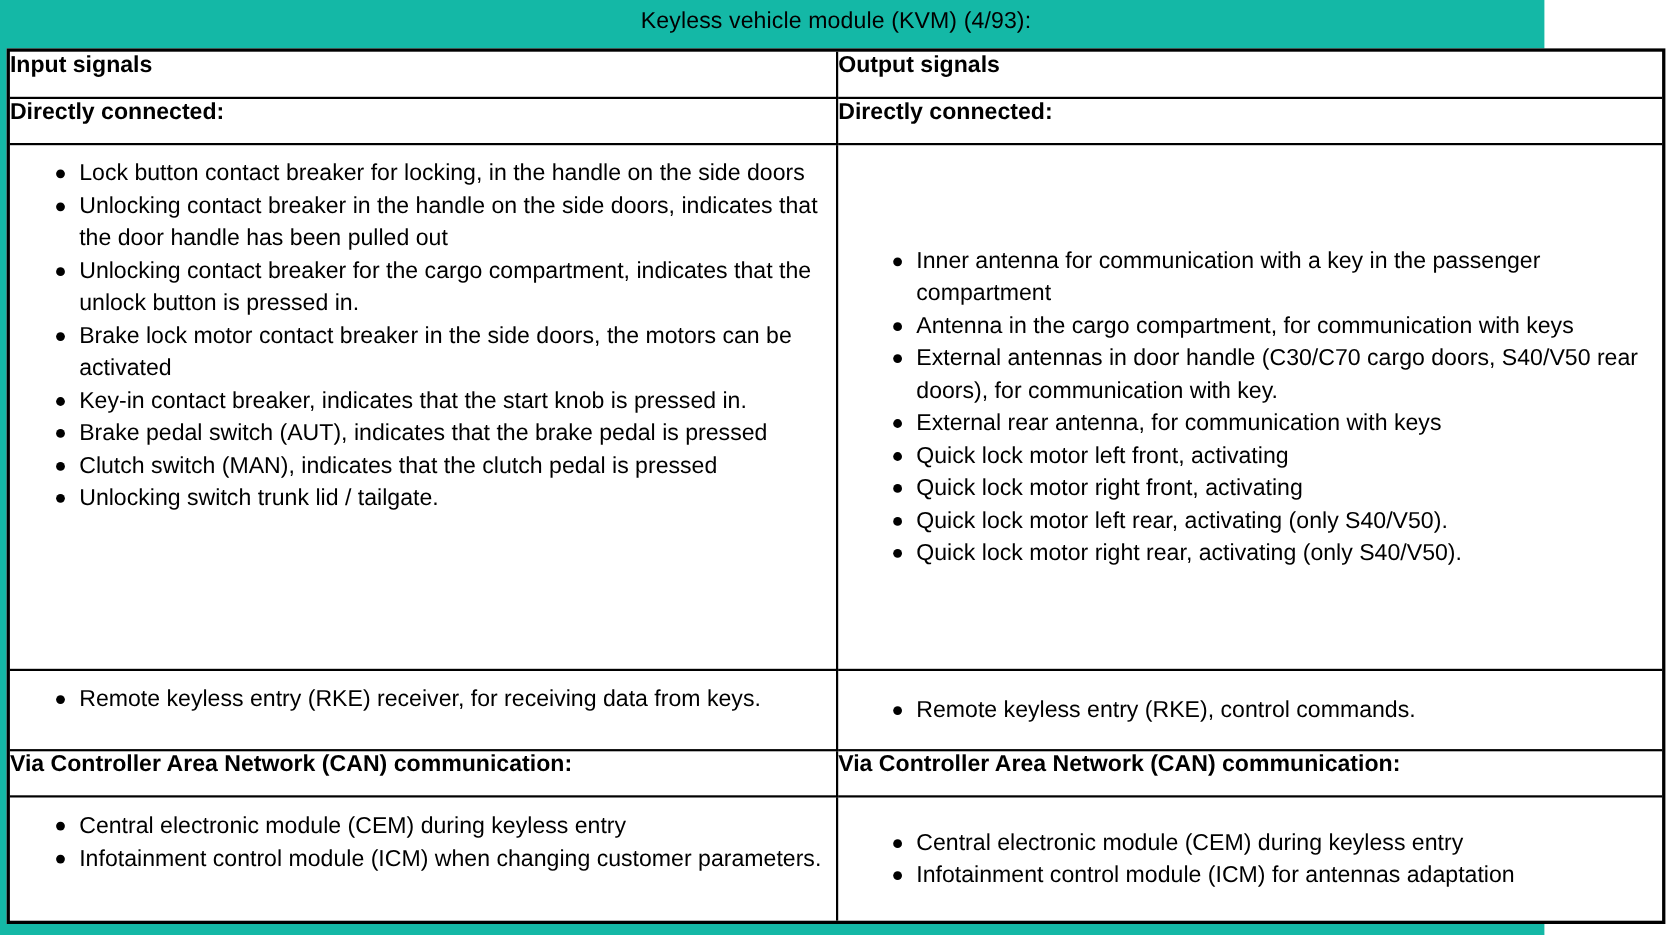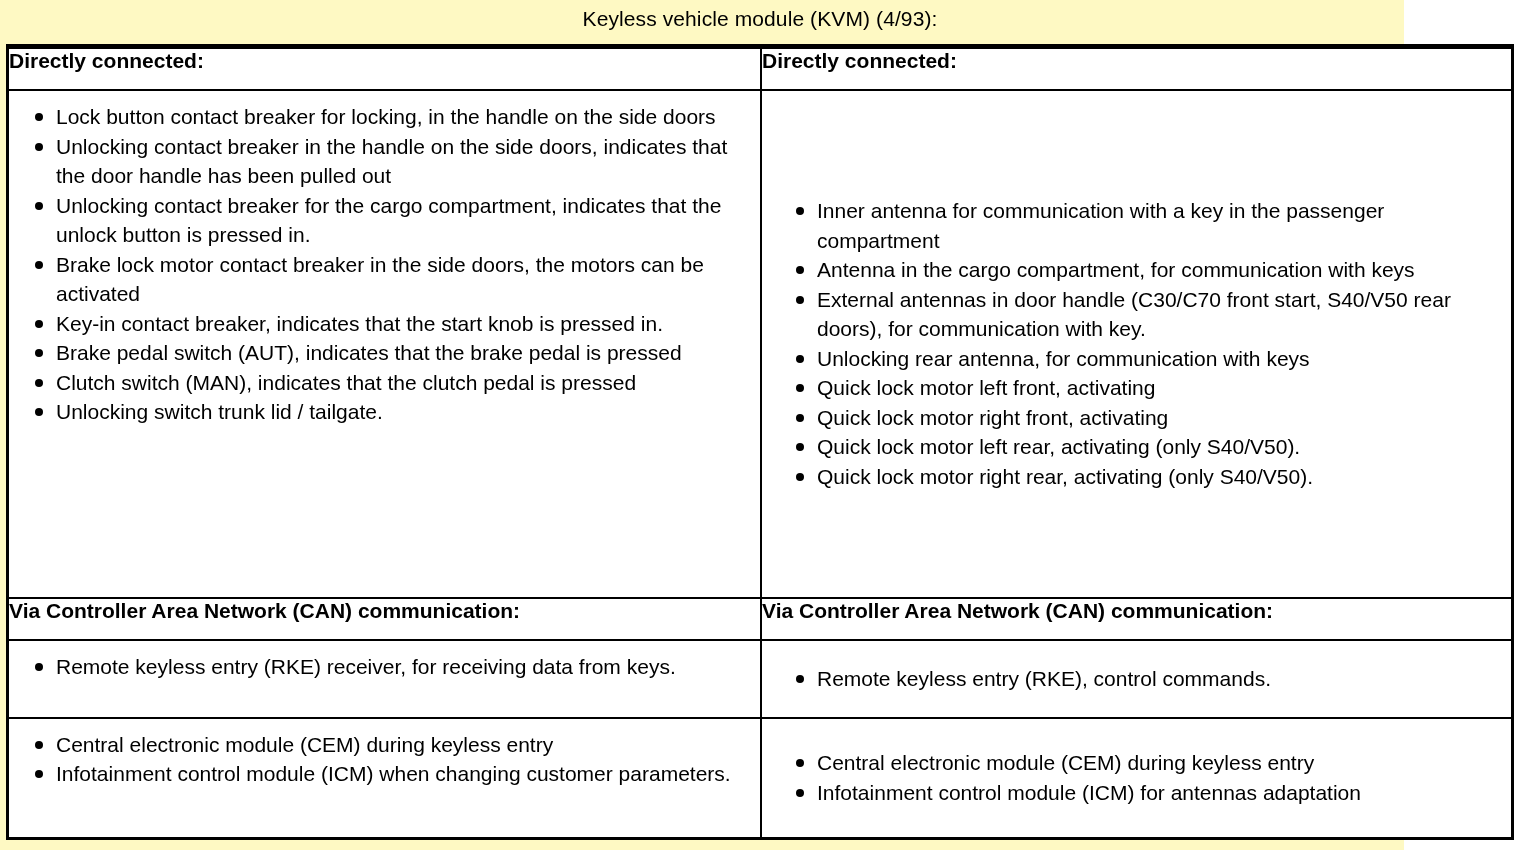--- a/index.html
+++ b/index.html
@@ -16,7 +16,7 @@
     position: relative;
     width: 1404px;
     height: 850px;
-    background: #fef9c3;
+    background: #14b8a6;
   }
 
   

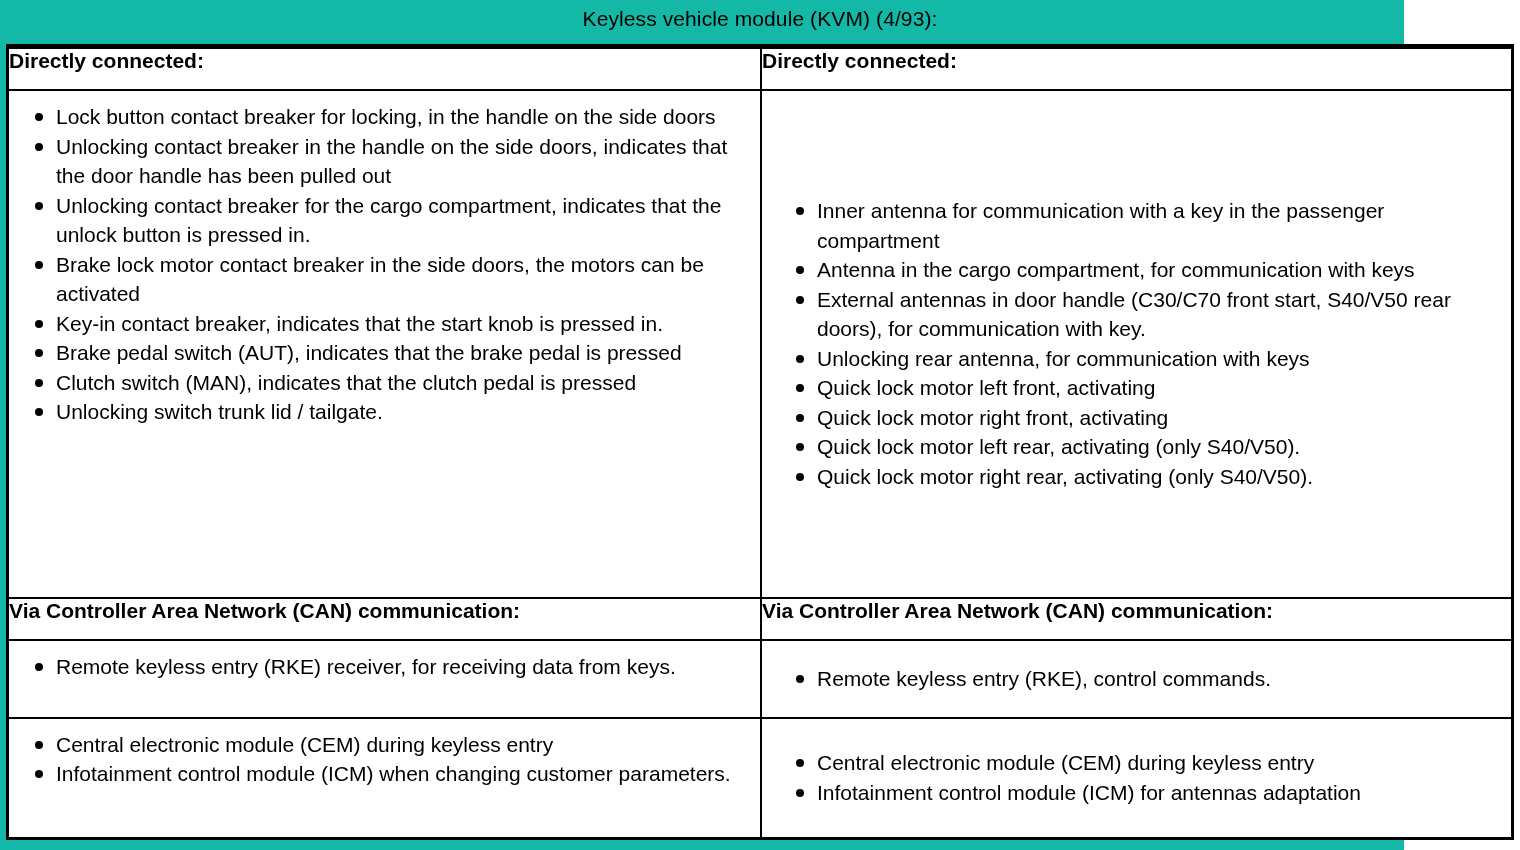--- a/index.html
+++ b/index.html
@@ -138,6 +138,10 @@
         </colgroup>
       <tbody>
 
+        <tr class="first-row">
+          <td class="tl colhead">Input signals</td>
+          <td class="tr colhead">Output signals</td>
+        </tr>
 
         <tr>
           <td class="tl subhead">Directly connected:</td>

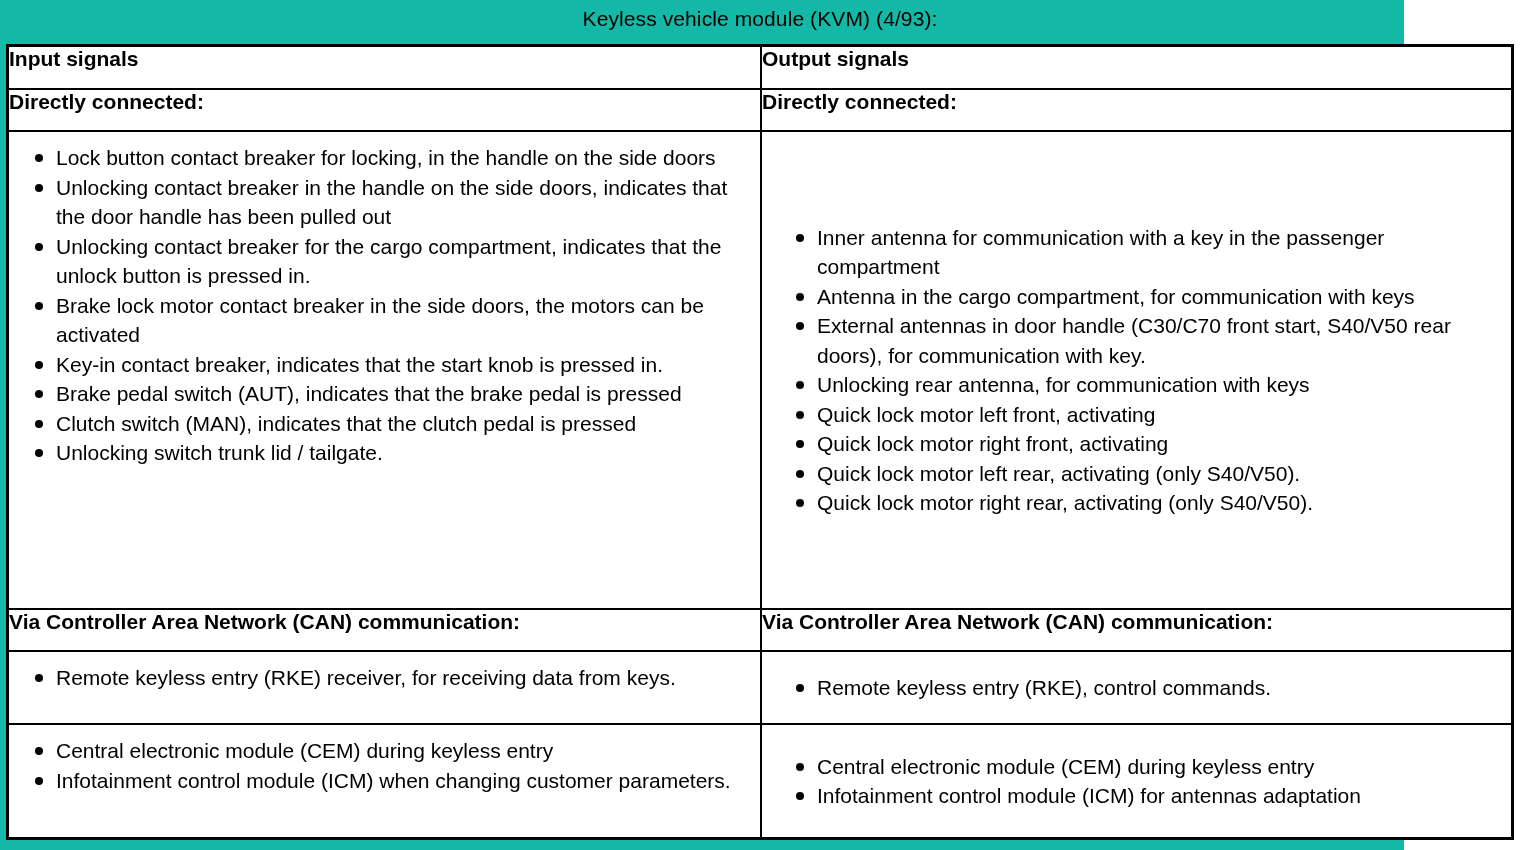--- a/index.html
+++ b/index.html
@@ -107,7 +107,7 @@
   }
 
   
-  .cellbody { padding: 11px 6px 11px 0; }
+  .cellbody { padding: 11px 6px 11px 0; margin-left: 16px; }
   .cellbody.mid {
     height: 100%;
     display: flex;

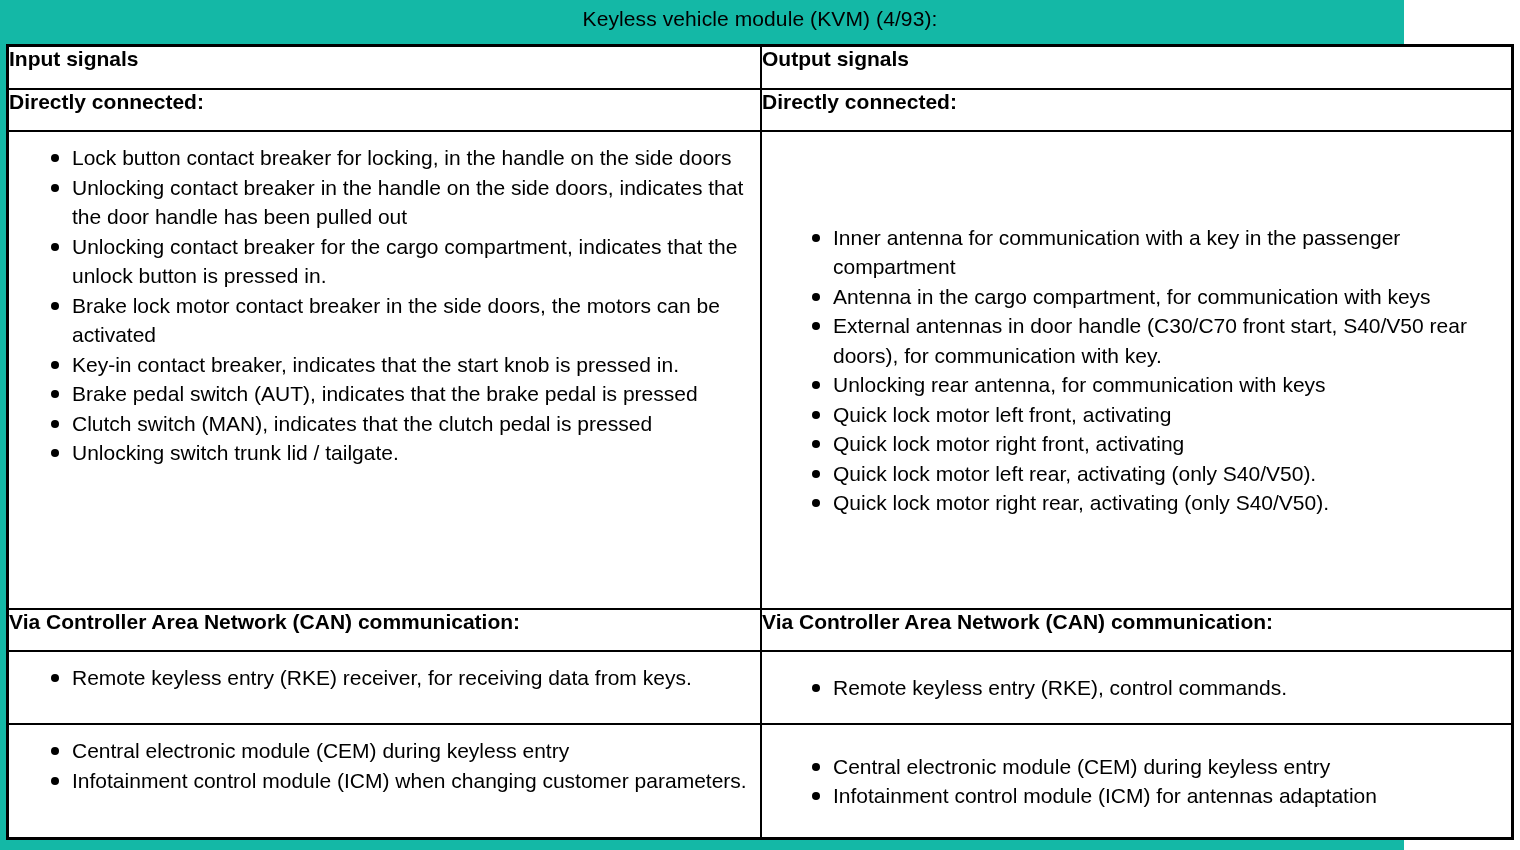--- a/index.html
+++ b/index.html
@@ -168,7 +168,7 @@
               <ul class="bl">
                 <li>Inner antenna for communication with a key in the passenger compartment</li>
                 <li>Antenna in the cargo compartment, for communication with keys</li>
-                <li>External antennas in door handle (C30/C70 front start, S40/V50 rear doors), for communication with key.</li>
+                <li>External antennas in door handle (C30/C70 cargo doors, S40/V50 rear doors), for communication with key.</li>
                 <li>Unlocking rear antenna, for communication with keys</li>
                 <li>Quick lock motor left front, activating</li>
                 <li>Quick lock motor right front, activating</li>

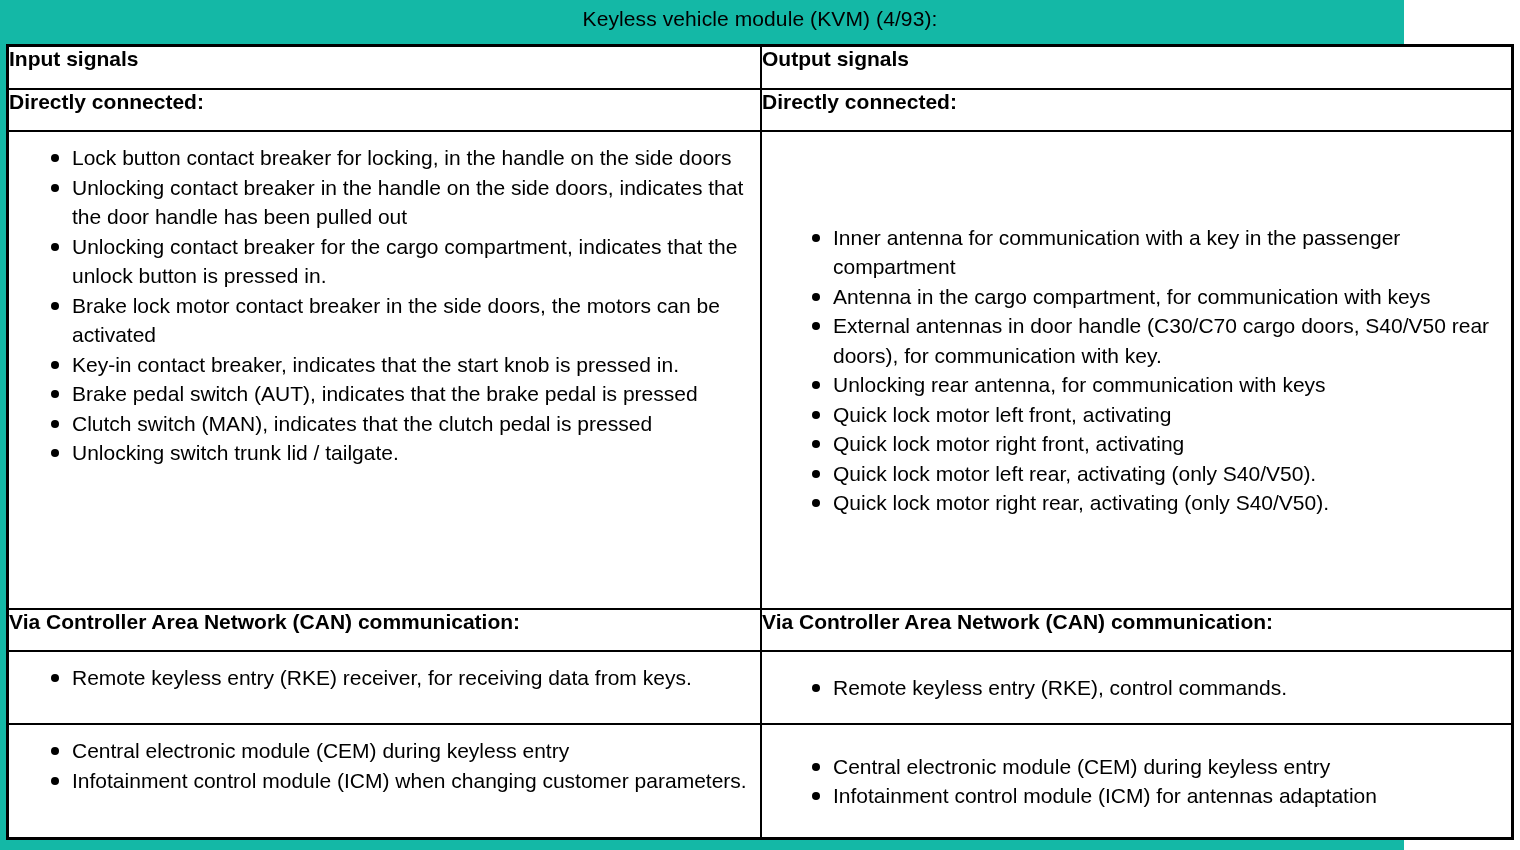--- a/index.html
+++ b/index.html
@@ -169,7 +169,7 @@
                 <li>Inner antenna for communication with a key in the passenger compartment</li>
                 <li>Antenna in the cargo compartment, for communication with keys</li>
                 <li>External antennas in door handle (C30/C70 cargo doors, S40/V50 rear doors), for communication with key.</li>
-                <li>Unlocking rear antenna, for communication with keys</li>
+                <li>External rear antenna, for communication with keys</li>
                 <li>Quick lock motor left front, activating</li>
                 <li>Quick lock motor right front, activating</li>
                 <li>Quick lock motor left rear, activating (only S40/V50).</li>

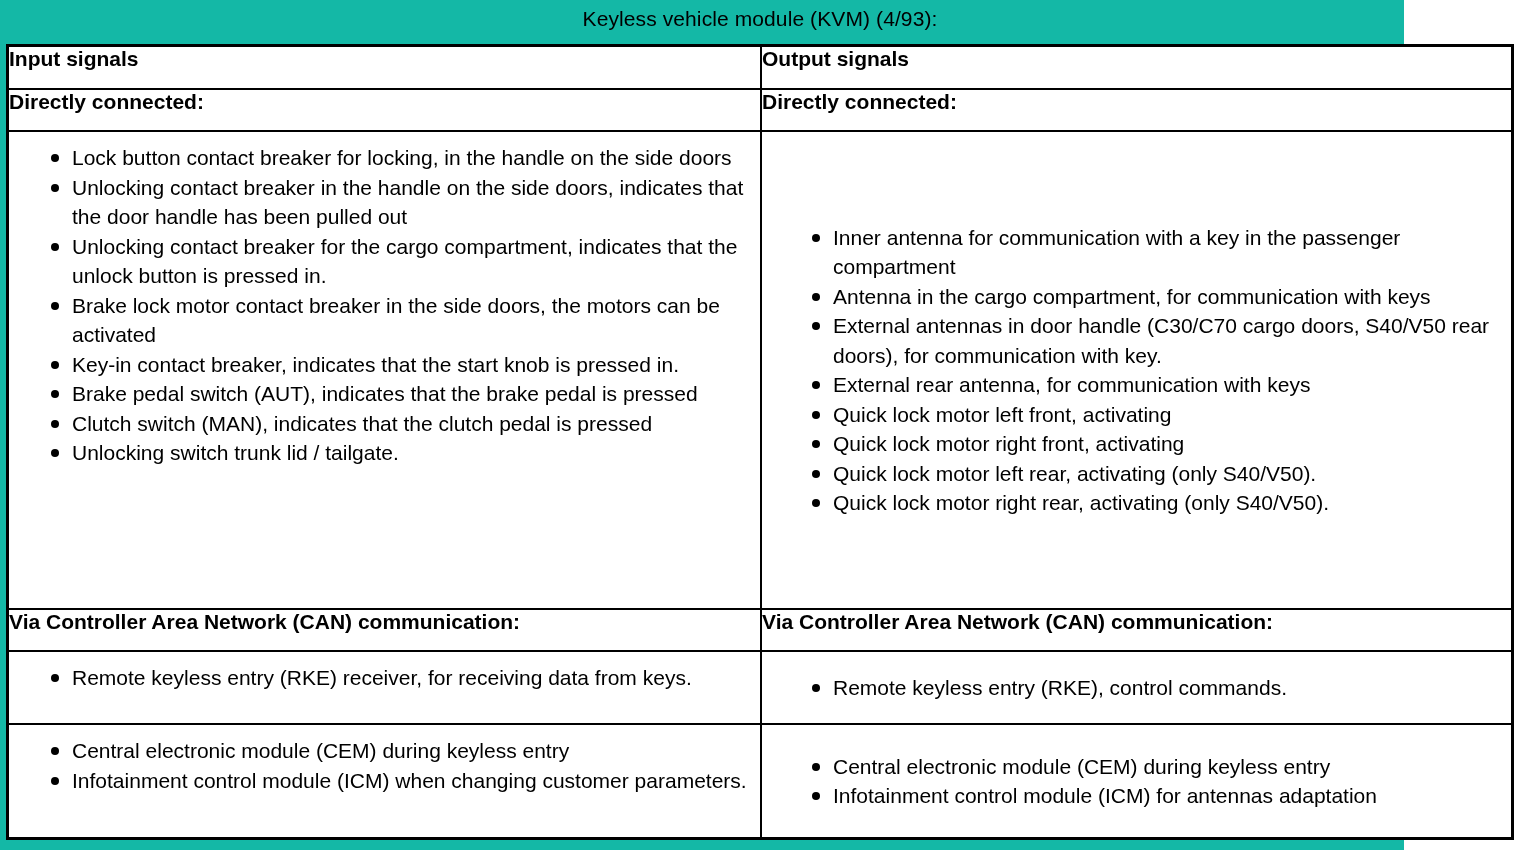--- a/index.html
+++ b/index.html
@@ -181,25 +181,25 @@
 
 
         <tr>
+          <td class="tl">
+            <div class="cellbody">
+              <ul class="bl">
+                <li>Remote keyless entry (RKE) receiver, for receiving data from keys.</li>
+              </ul>
+            </div>
+          </td>
+          <td class="tr right vmid">
+            <div class="cellbody mid">
+              <ul class="bl">
+                <li>Remote keyless entry (RKE), control commands.</li>
+              </ul>
+            </div>
+          </td>
+        </tr>
+
+        <tr>
           <td class="tl subhead">Via Controller Area Network (CAN) communication:</td>
           <td class="tr subhead">Via Controller Area Network (CAN) communication:</td>
-        </tr>
-
-        <tr>
-          <td class="tl">
-            <div class="cellbody">
-              <ul class="bl">
-                <li>Remote keyless entry (RKE) receiver, for receiving data from keys.</li>
-              </ul>
-            </div>
-          </td>
-          <td class="tr right vmid">
-            <div class="cellbody mid">
-              <ul class="bl">
-                <li>Remote keyless entry (RKE), control commands.</li>
-              </ul>
-            </div>
-          </td>
         </tr>
 
         <tr class="last-row">

